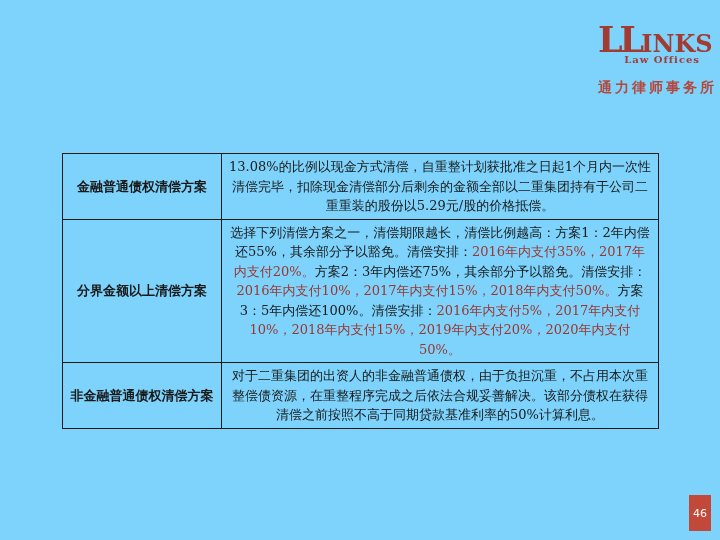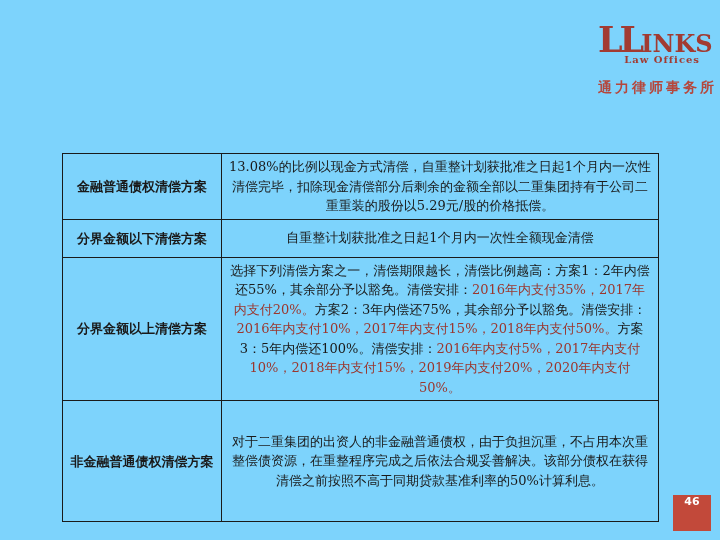--- a/index.html
+++ b/index.html
@@ -62,10 +62,6 @@
           <td class="content-cell"><span class="seg">13.08%的比例以现金方式清偿，自重整计划获批准之日起1个月内一次性清偿完毕，扣除现金清偿部分后剩余的金额全部以二重集团持有于公司二重重装的股份以5.29元/股的价格抵偿。</span></td>
         </tr>
         <tr>
-          <td class="label-cell">分界金额以下清偿方案</td>
-          <td class="content-cell center"><span class="seg">自重整计划获批准之日起1个月内一次性全额现金清偿</span></td>
-        </tr>
-        <tr>
           <td class="label-cell">分界金额以上清偿方案</td>
           <td class="content-cell"><span class="seg">选择下列清偿方案之一，清偿期限越长，清偿比例越高：方案1：2年内偿还55%，其余部分予以豁免。清偿安排：</span><span class="seg red">2016年内支付35%，2017年内支付20%。</span><span class="seg">方案2：3年内偿还75%，其余部分予以豁免。清偿安排：</span><span class="seg red">2016年内支付10%，2017年内支付15%，2018年内支付50%。</span><span class="seg">方案3：5年内偿还100%。清偿安排：</span><span class="seg red">2016年内支付5%，2017年内支付10%，2018年内支付15%，2019年内支付20%，2020年内支付50%。</span></td>
         </tr>

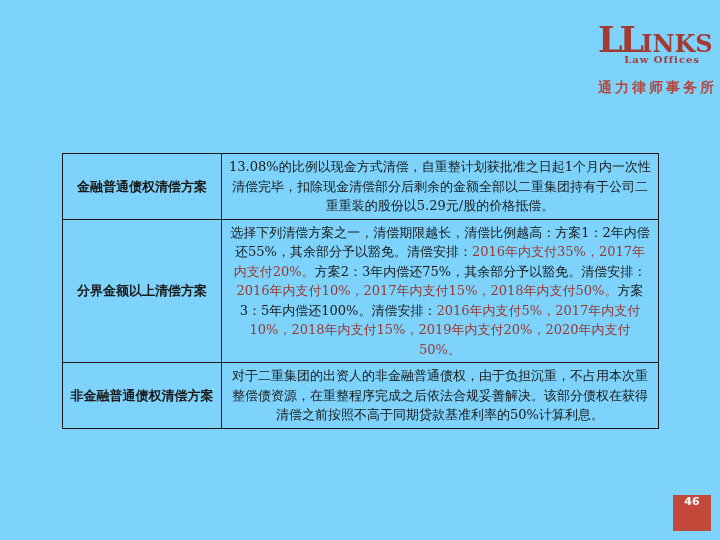--- a/index.html
+++ b/index.html
@@ -38,10 +38,10 @@
   .seg.red{color:var(--red-text,#9B372E);}
   
   .page-badge{
-    position:absolute;right:9px;bottom:9px;width:38px;height:36px;
+    position:absolute;right:9px;bottom:9px;width:22px;height:36px;
     background:var(--badge-bg,#C2493A);color:#fff;
-    display:flex;justify-content:center;
-    font-family:"DejaVu Sans","Liberation Sans",sans-serif;font-size:11px;font-weight:bold;
+    display:flex;align-items:center;justify-content:center;
+    font-family:"DejaVu Sans","Liberation Sans",sans-serif;font-size:11px;font-weight:normal;
   }
 </style>
 </head>

